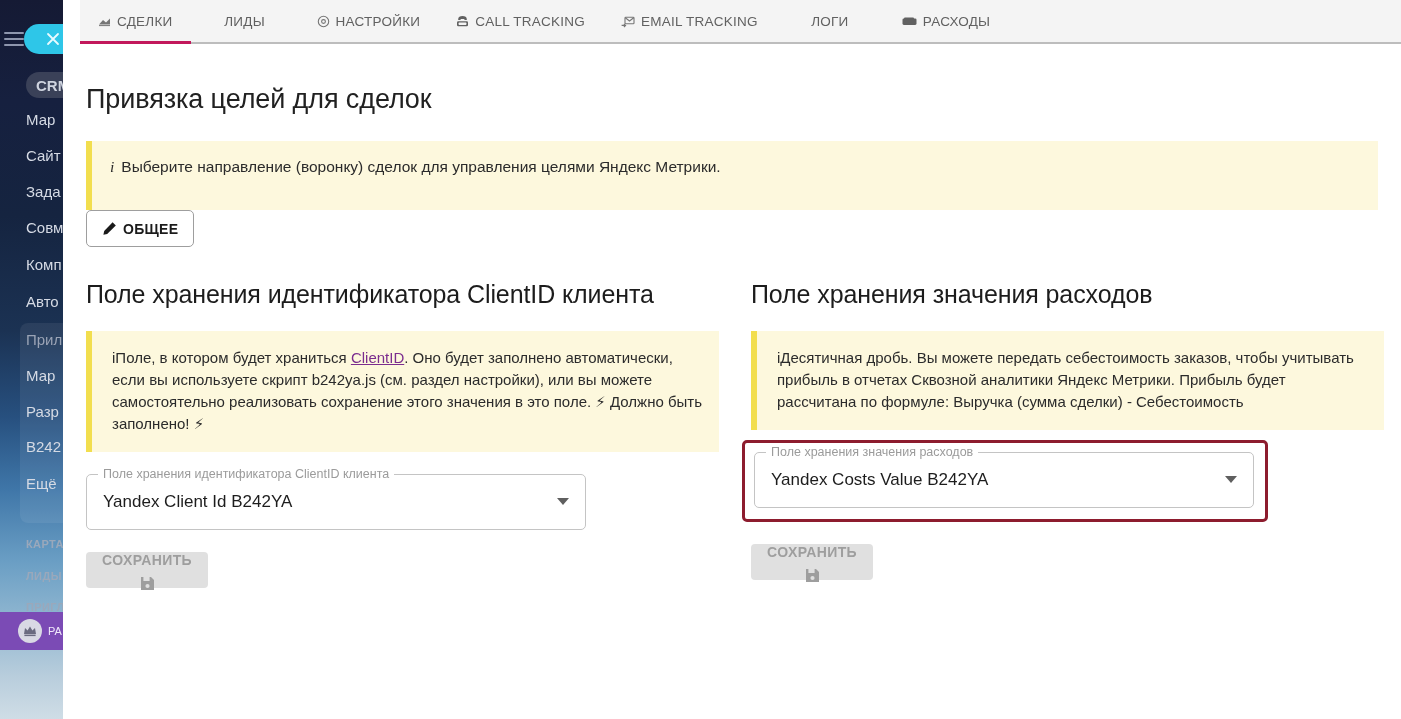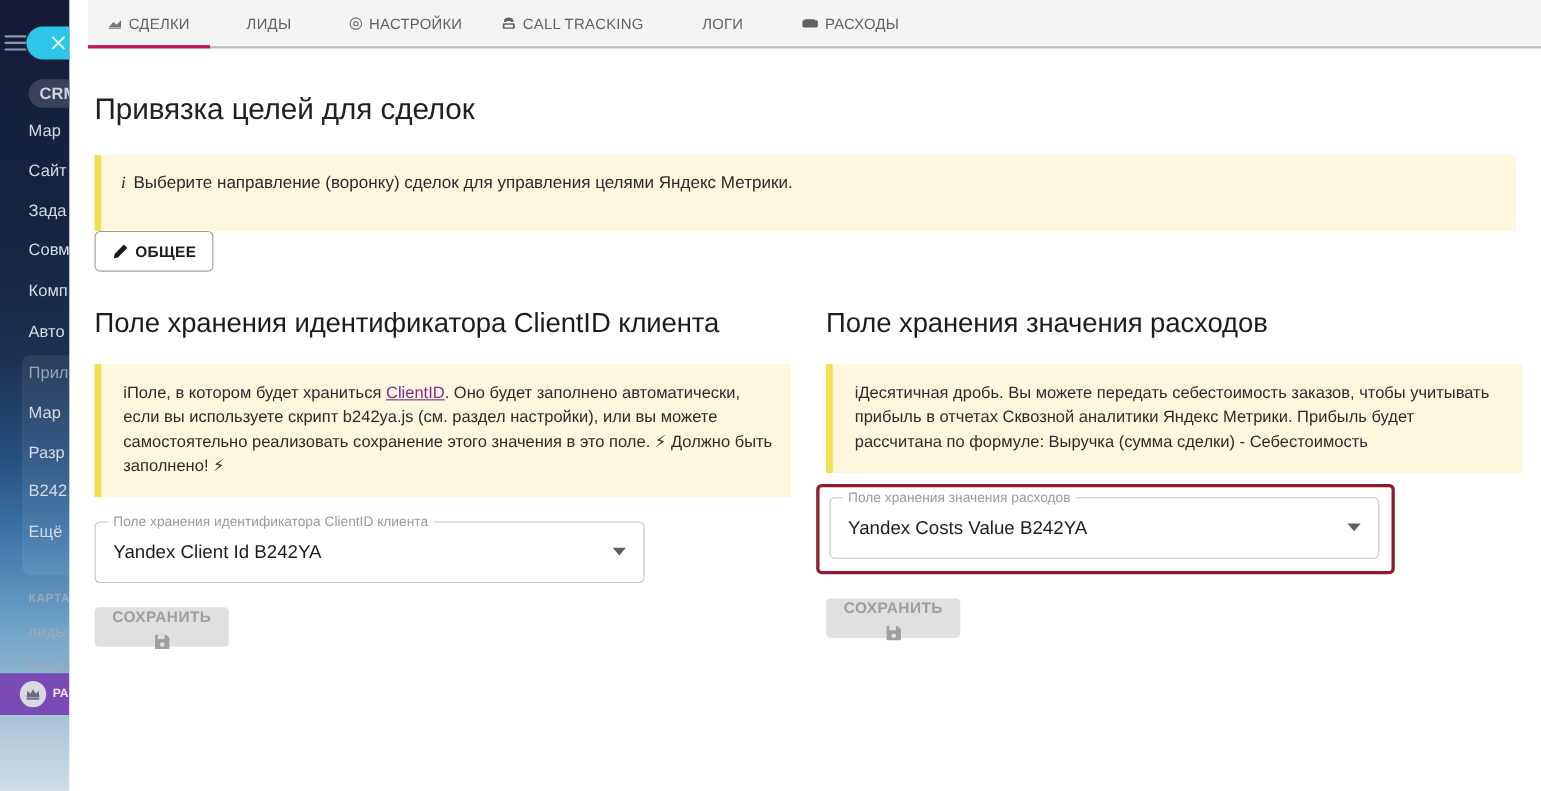--- a/index.html
+++ b/index.html
@@ -295,6 +295,16 @@
       <span>CALL TRACKING</span>
     </div>
 
+    <div class="tab">
+      <span class="ticon">
+        <svg width="14" height="13" viewBox="0 0 14 13">
+          <rect x="4" y="2.2" width="9" height="6.6" rx="0.8" fill="none" stroke="#757575" stroke-width="1.1"></rect>
+          <path d="M4.3 2.8 L8.5 6 L12.7 2.8" fill="none" stroke="#757575" stroke-width="1.1"></path>
+          <path d="M0.6 10.4 H4.4 M2.9 8.8 L4.6 10.4 L2.9 12" fill="none" stroke="#757575" stroke-width="1.1"></path>
+        </svg>
+      </span>
+      <span>EMAIL TRACKING</span>
+    </div>
 
     <div class="tab">
       <span>ЛОГИ</span>

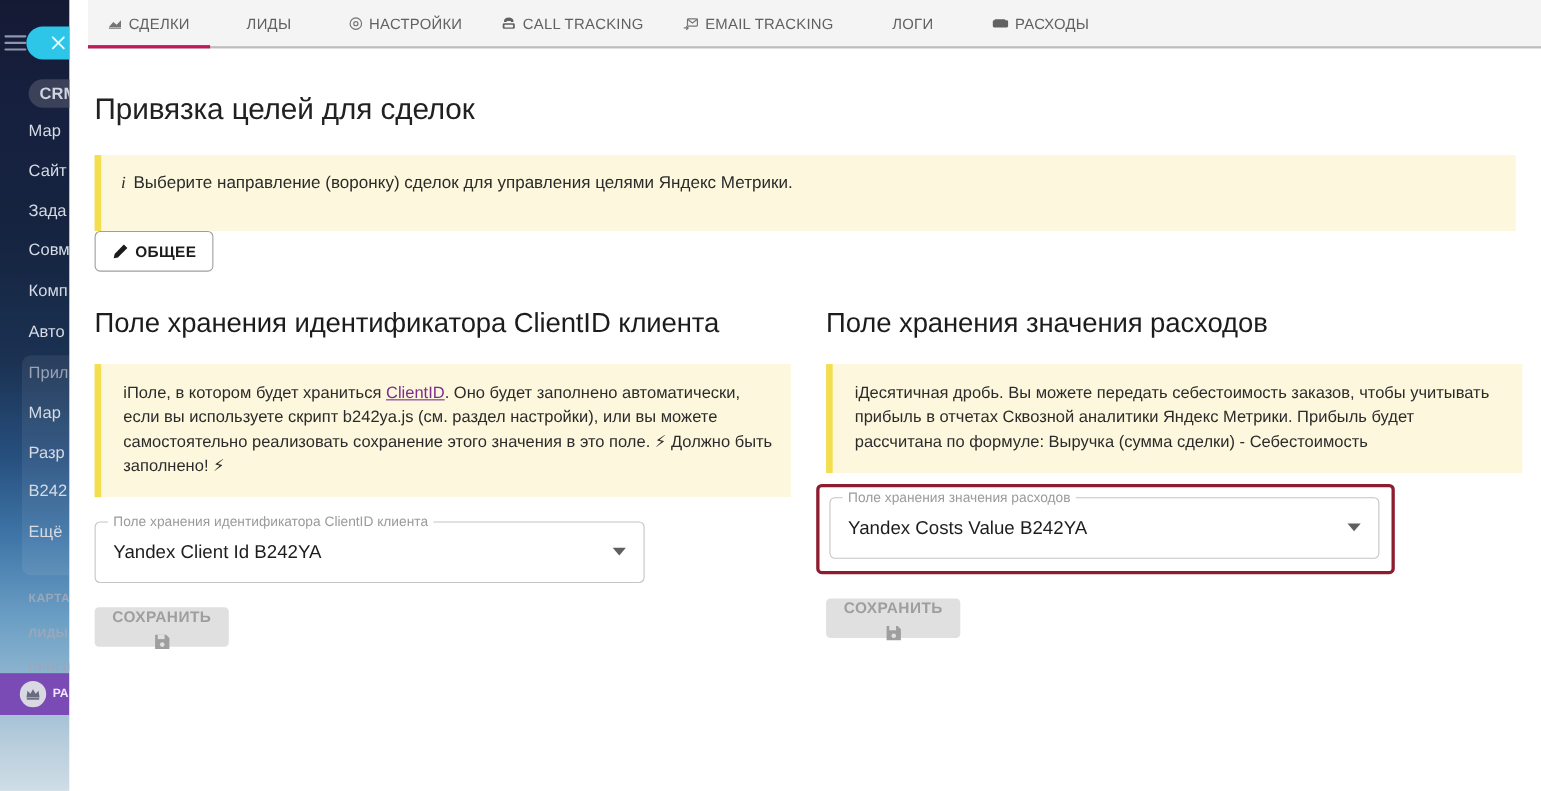--- a/index.html
+++ b/index.html
@@ -79,7 +79,7 @@
     flex: none;
   }
   .sb-promo-label {
-    margin-left: 6px; color: #efe7fb; font-size: 11px; font-weight: 700;
+    margin-left: 6px; color: #efe7fb; font-size: 11px; font-weight: 400;
     white-space: nowrap;
   }
 

